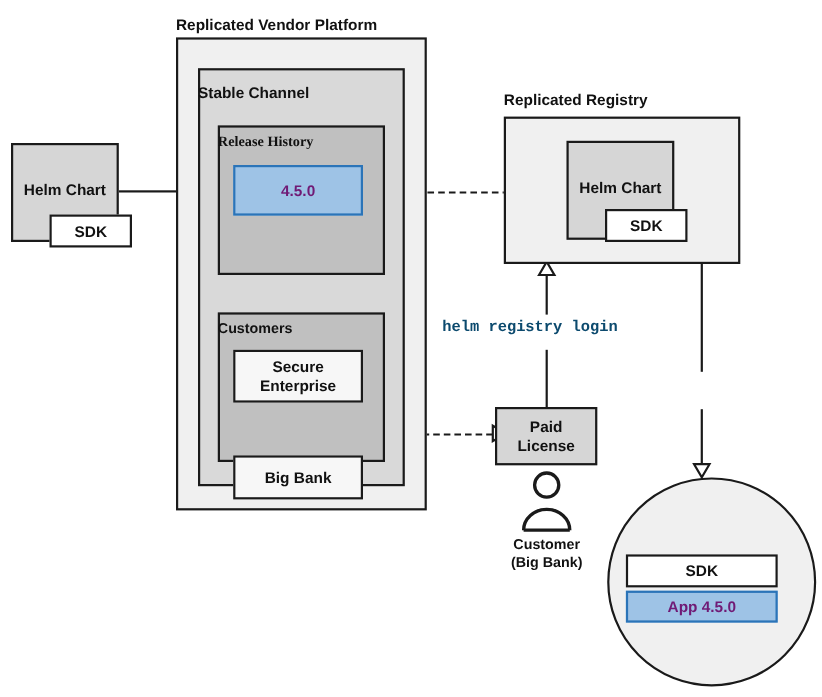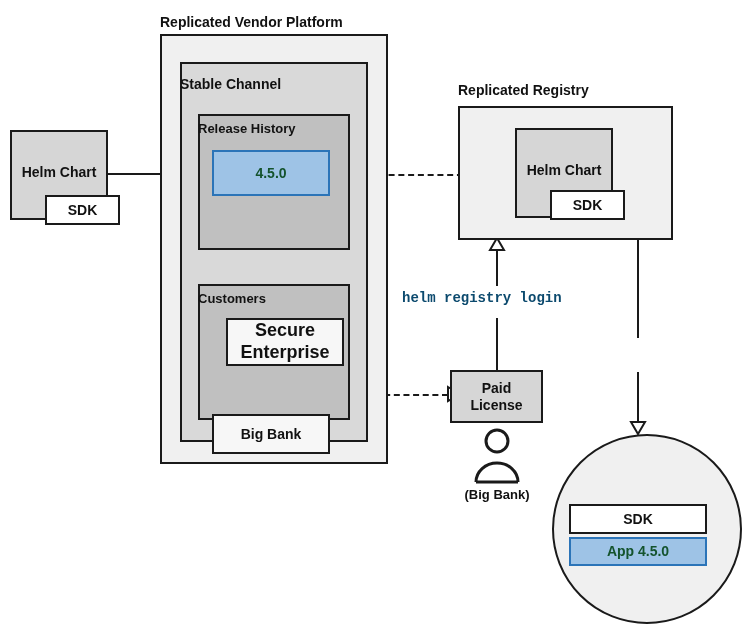--- a/index.html
+++ b/index.html
@@ -149,7 +149,7 @@
   <div class="group-title" style="left:180px; top:76px; width:188px; font-size:14px;">Stable Channel</div>
 
   <div class="box fill-inner" style="left:198px; top:114px; width:152px; height:136px;"></div>
-  <div class="group-title" style="left:198px; top:121px; width:152px; font-size:13px;">Release History</div>
+  <div class="group-title" style="left:198px; top:121px; width:152px; font-size:13px;font-family:Liberation Serif, serif;">Release History</div>
 
   <div class="box fill-blue" style="left:212px; top:150px; width:118px; height:46px; font-size:14px;">
     <span>4.5.0</span>

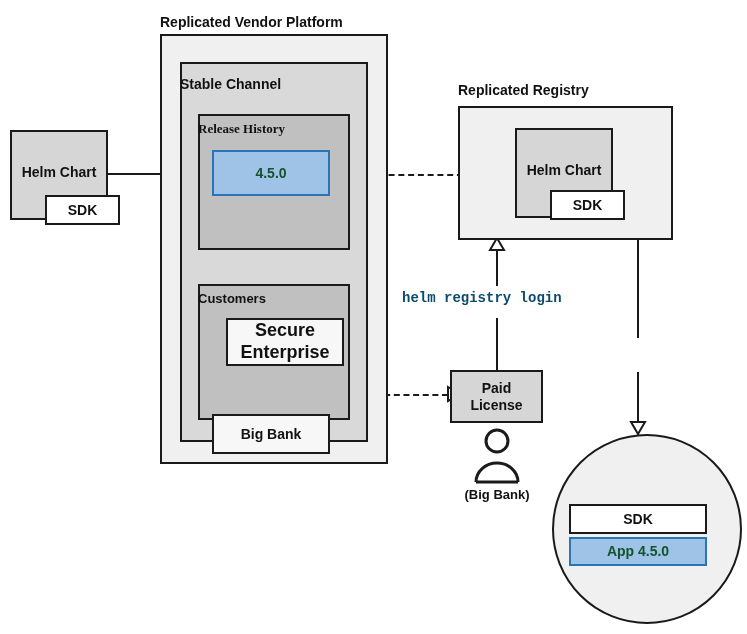--- a/index.html
+++ b/index.html
@@ -40,7 +40,7 @@
   .fill-light   { background: #d6d6d6; }
   .fill-white   { background: #f7f7f7; }
   .fill-pure    { background: #ffffff; }
-  .fill-blue    { background: #9ec3e6; border-color: #2b74b8; color: #14532d; text-align: center; }
+  .fill-blue    { background: #9ec3e6; border-color: #2b74b8; color: #701a75; text-align: center; }
 
   
   .group-title {

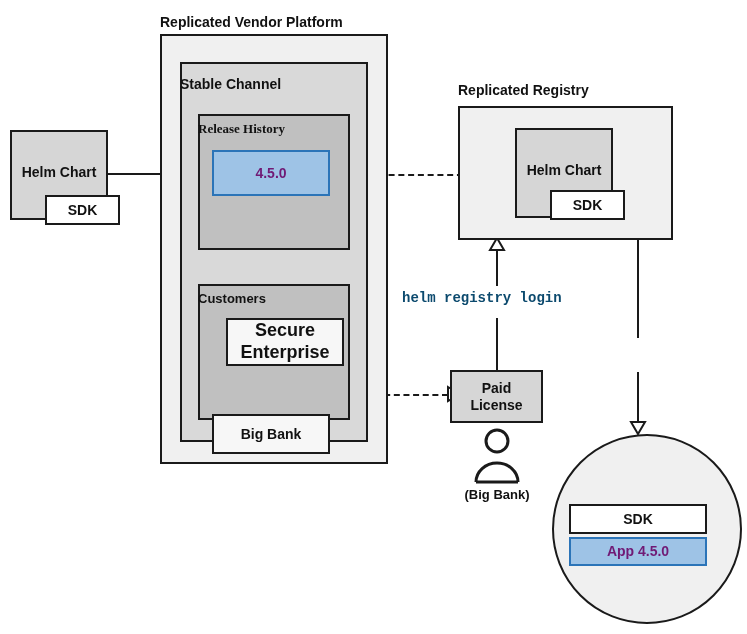--- a/index.html
+++ b/index.html
@@ -158,7 +158,7 @@
   <div class="box fill-inner" style="left:198px; top:284px; width:152px; height:136px;"></div>
   <div class="group-title" style="left:198px; top:291px; width:152px; font-size:13px;">Customers</div>
 
-  <div class="box fill-white" style="left:212px; top:318px; width:118px; height:48px; font-size:18px; flex-direction:column;margin-left:14px;">
+  <div class="box fill-white" style="left:212px; top:318px; width:118px; height:48px; font-size:14px; flex-direction:column;">
     <span>Secure</span>
     <span>Enterprise</span>
   </div>

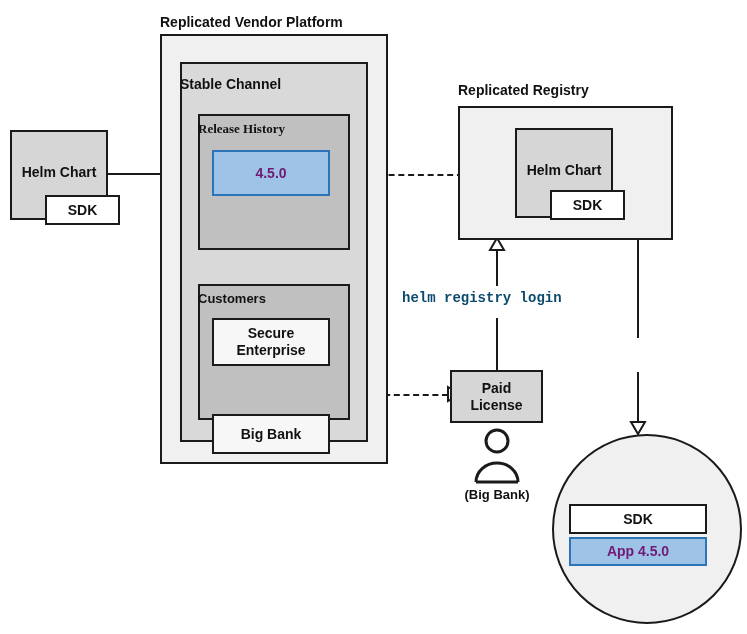--- a/index.html
+++ b/index.html
@@ -188,6 +188,7 @@
     <line x1="6" y1="54" x2="48" y2="54" stroke="#1a1a1a" stroke-width="3"></line>
   </svg>
   <div class="person-label" style="left:437px; top:487px; width:120px; font-size:13px;">
+    <div>Customer</div>
     <div>(Big Bank)</div>
   </div>
 

